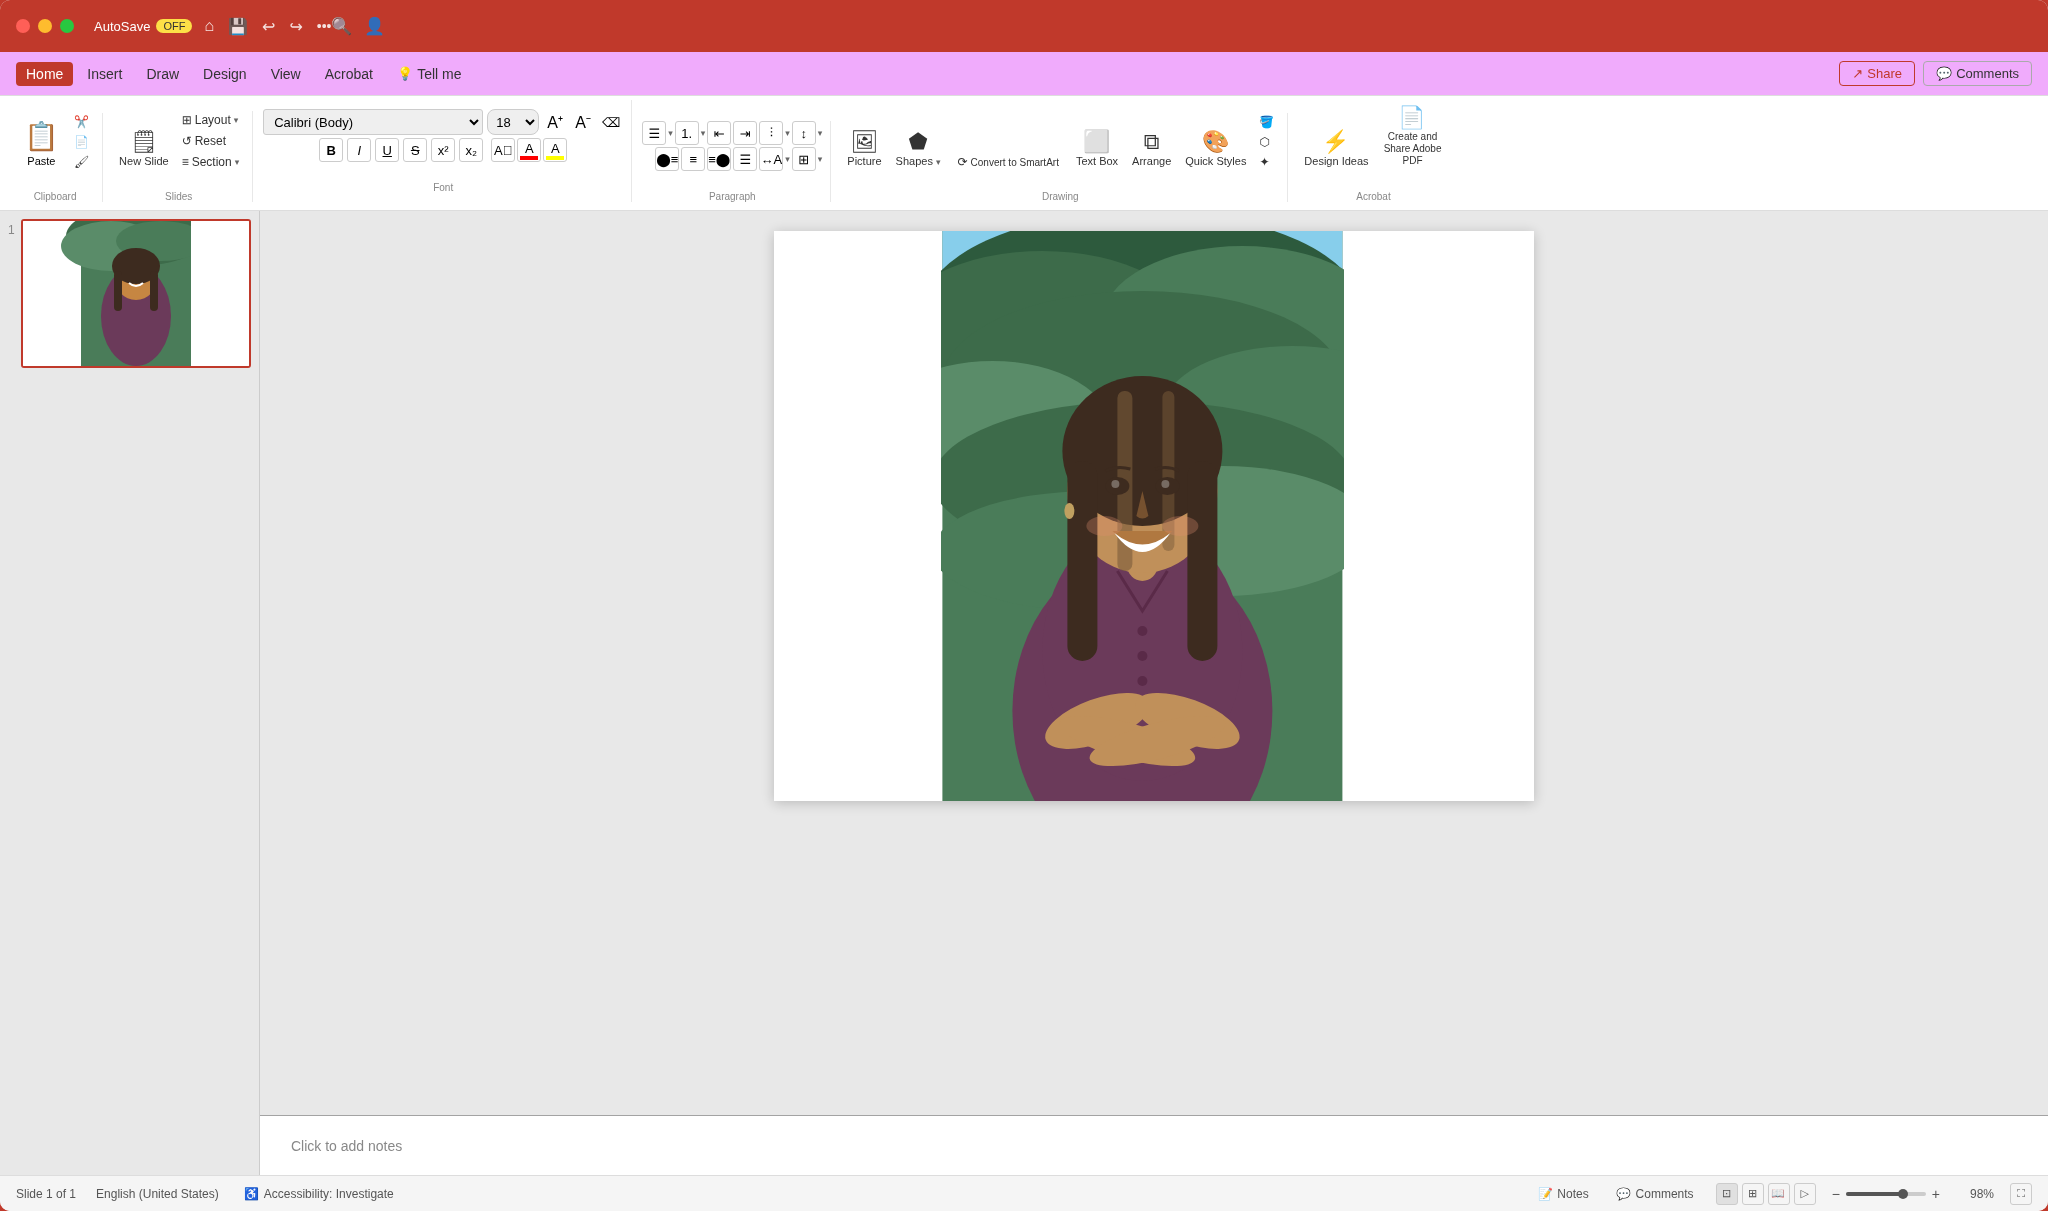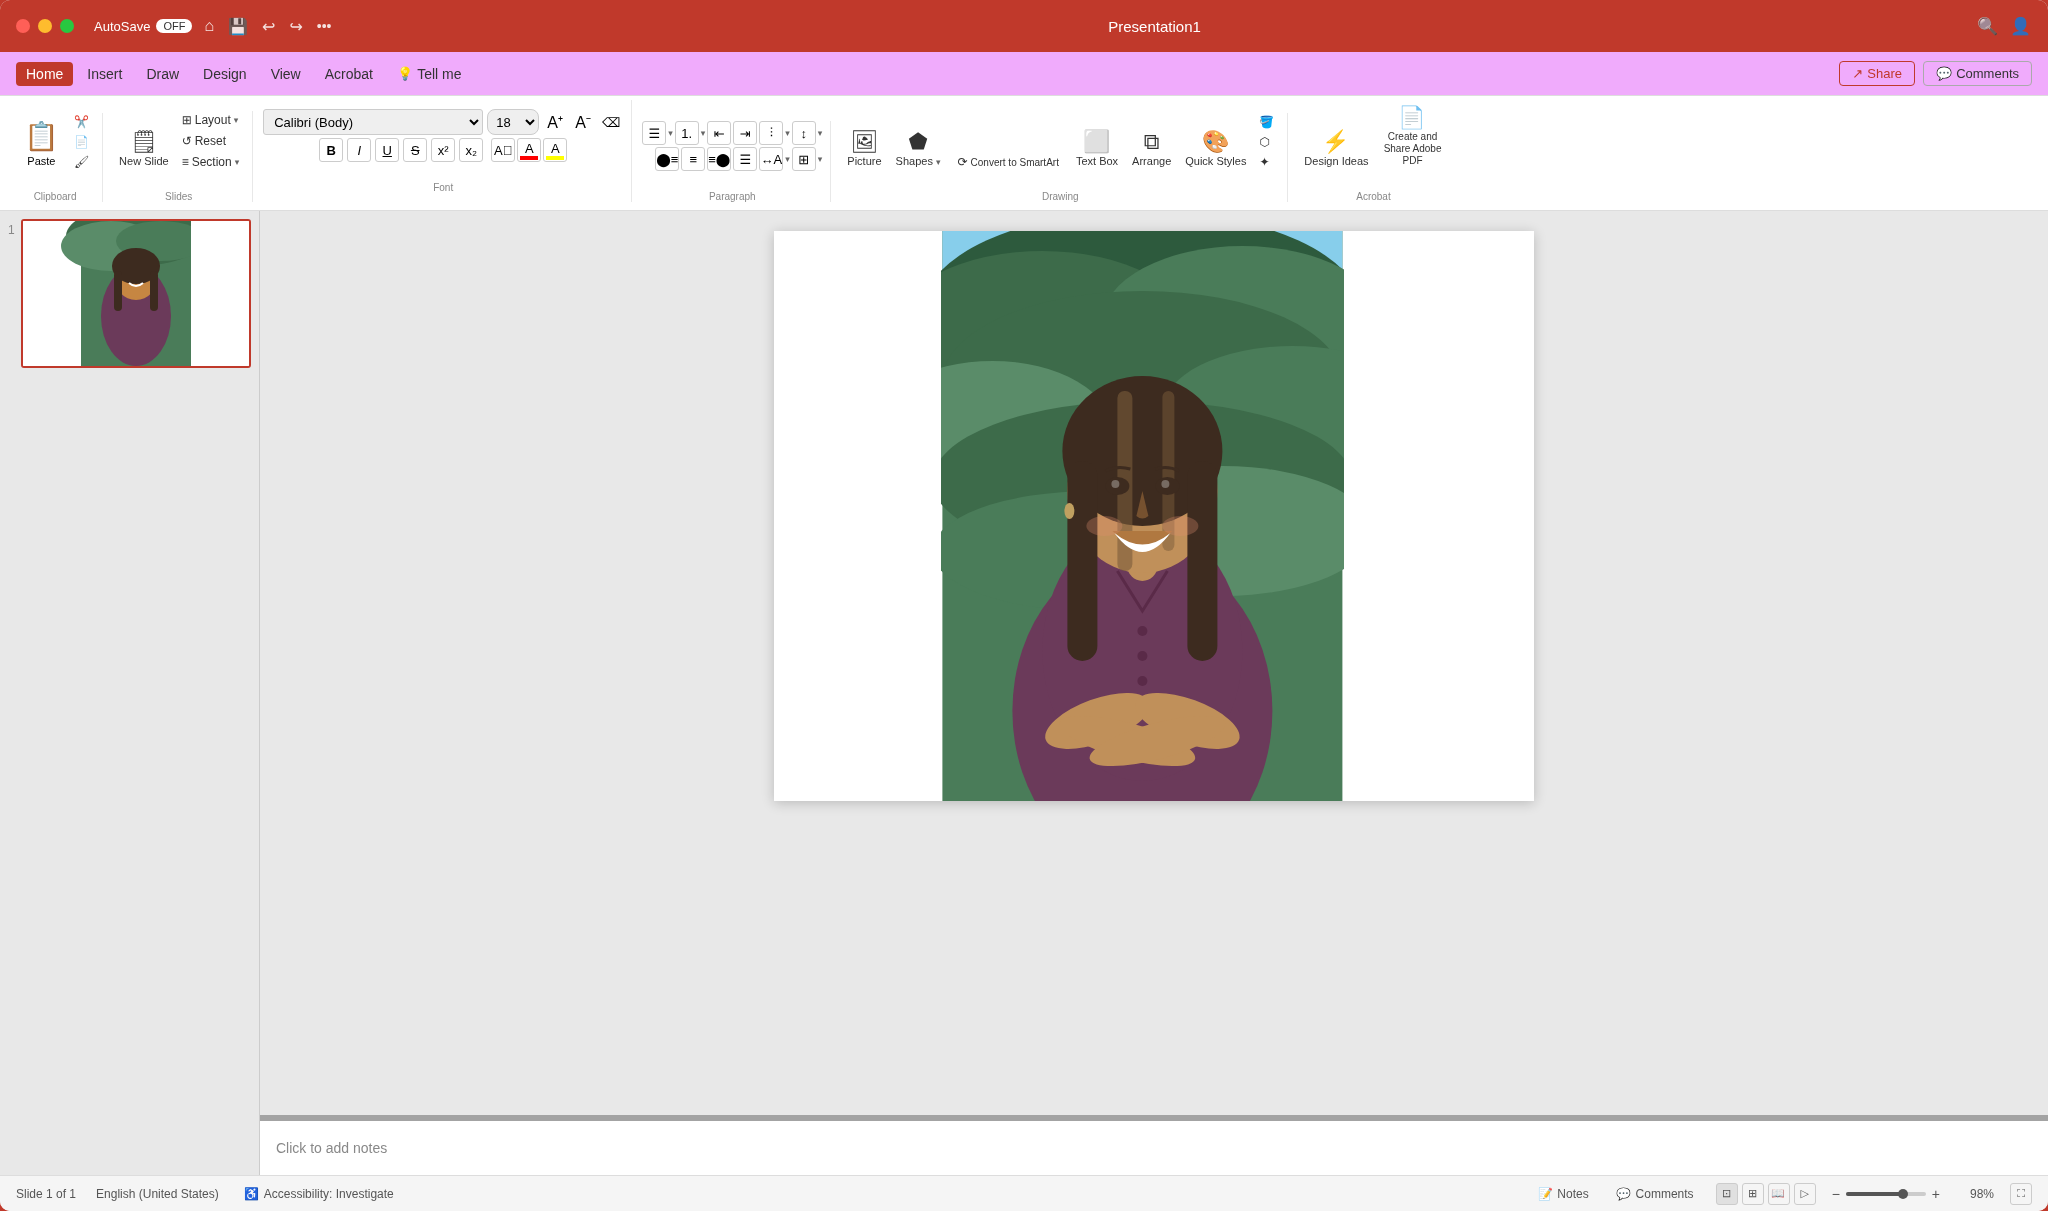--- a/index.html
+++ b/index.html
@@ -93,7 +93,7 @@
     </div>
     <div class="autosave-area">
       <span style="color:#fff;font-size:13px;">AutoSave</span>
-      <span style="background:#ffffff;border-radius:10px;padding:1px 7px;font-size:11px;color:#333;cursor:pointer;">OFF</span>
+      <span style="background:#fde047;border-radius:10px;padding:1px 7px;font-size:11px;color:#333;cursor:pointer;">OFF</span>
     </div>
     <div class="toolbar-icons">
       <span style="color:rgba(255,255,255,0.85);font-size:16px;cursor:pointer;">⌂</span>

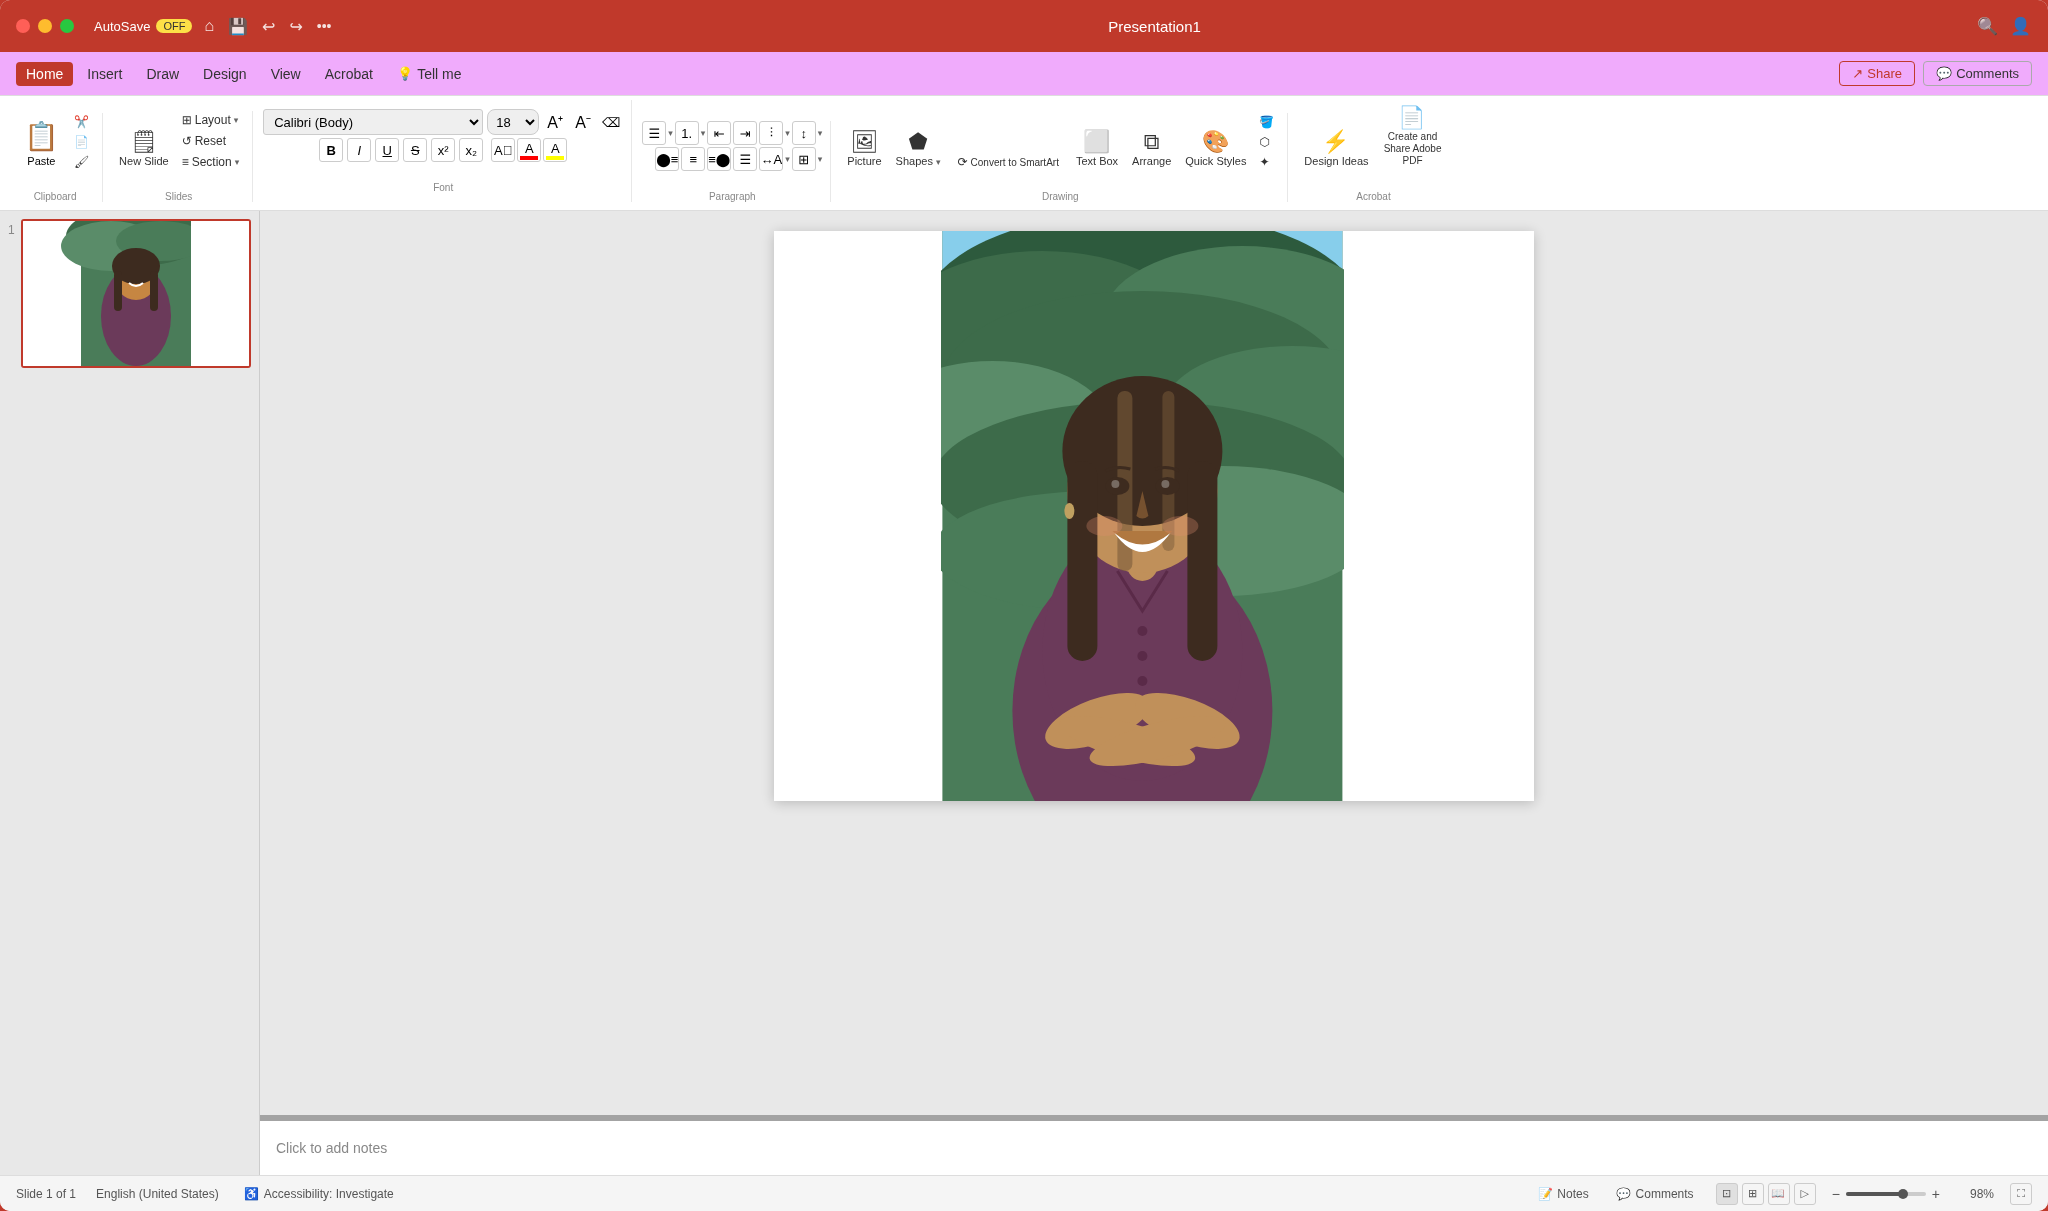--- a/index.html
+++ b/index.html
@@ -102,9 +102,6 @@
       <span style="color:rgba(255,255,255,0.85);font-size:16px;cursor:pointer;">↪</span>
       <span style="color:rgba(255,255,255,0.85);font-size:14px;cursor:pointer;">•••</span>
     </div>
-    <div class="title-bar-center">
-      <span class="title-text">Presentation1</span>
-    </div>
     <div class="title-bar-right">
       <span style="color:rgba(255,255,255,0.85);font-size:17px;cursor:pointer;">🔍</span>
       <span style="color:rgba(255,255,255,0.85);font-size:17px;cursor:pointer;">👤</span>

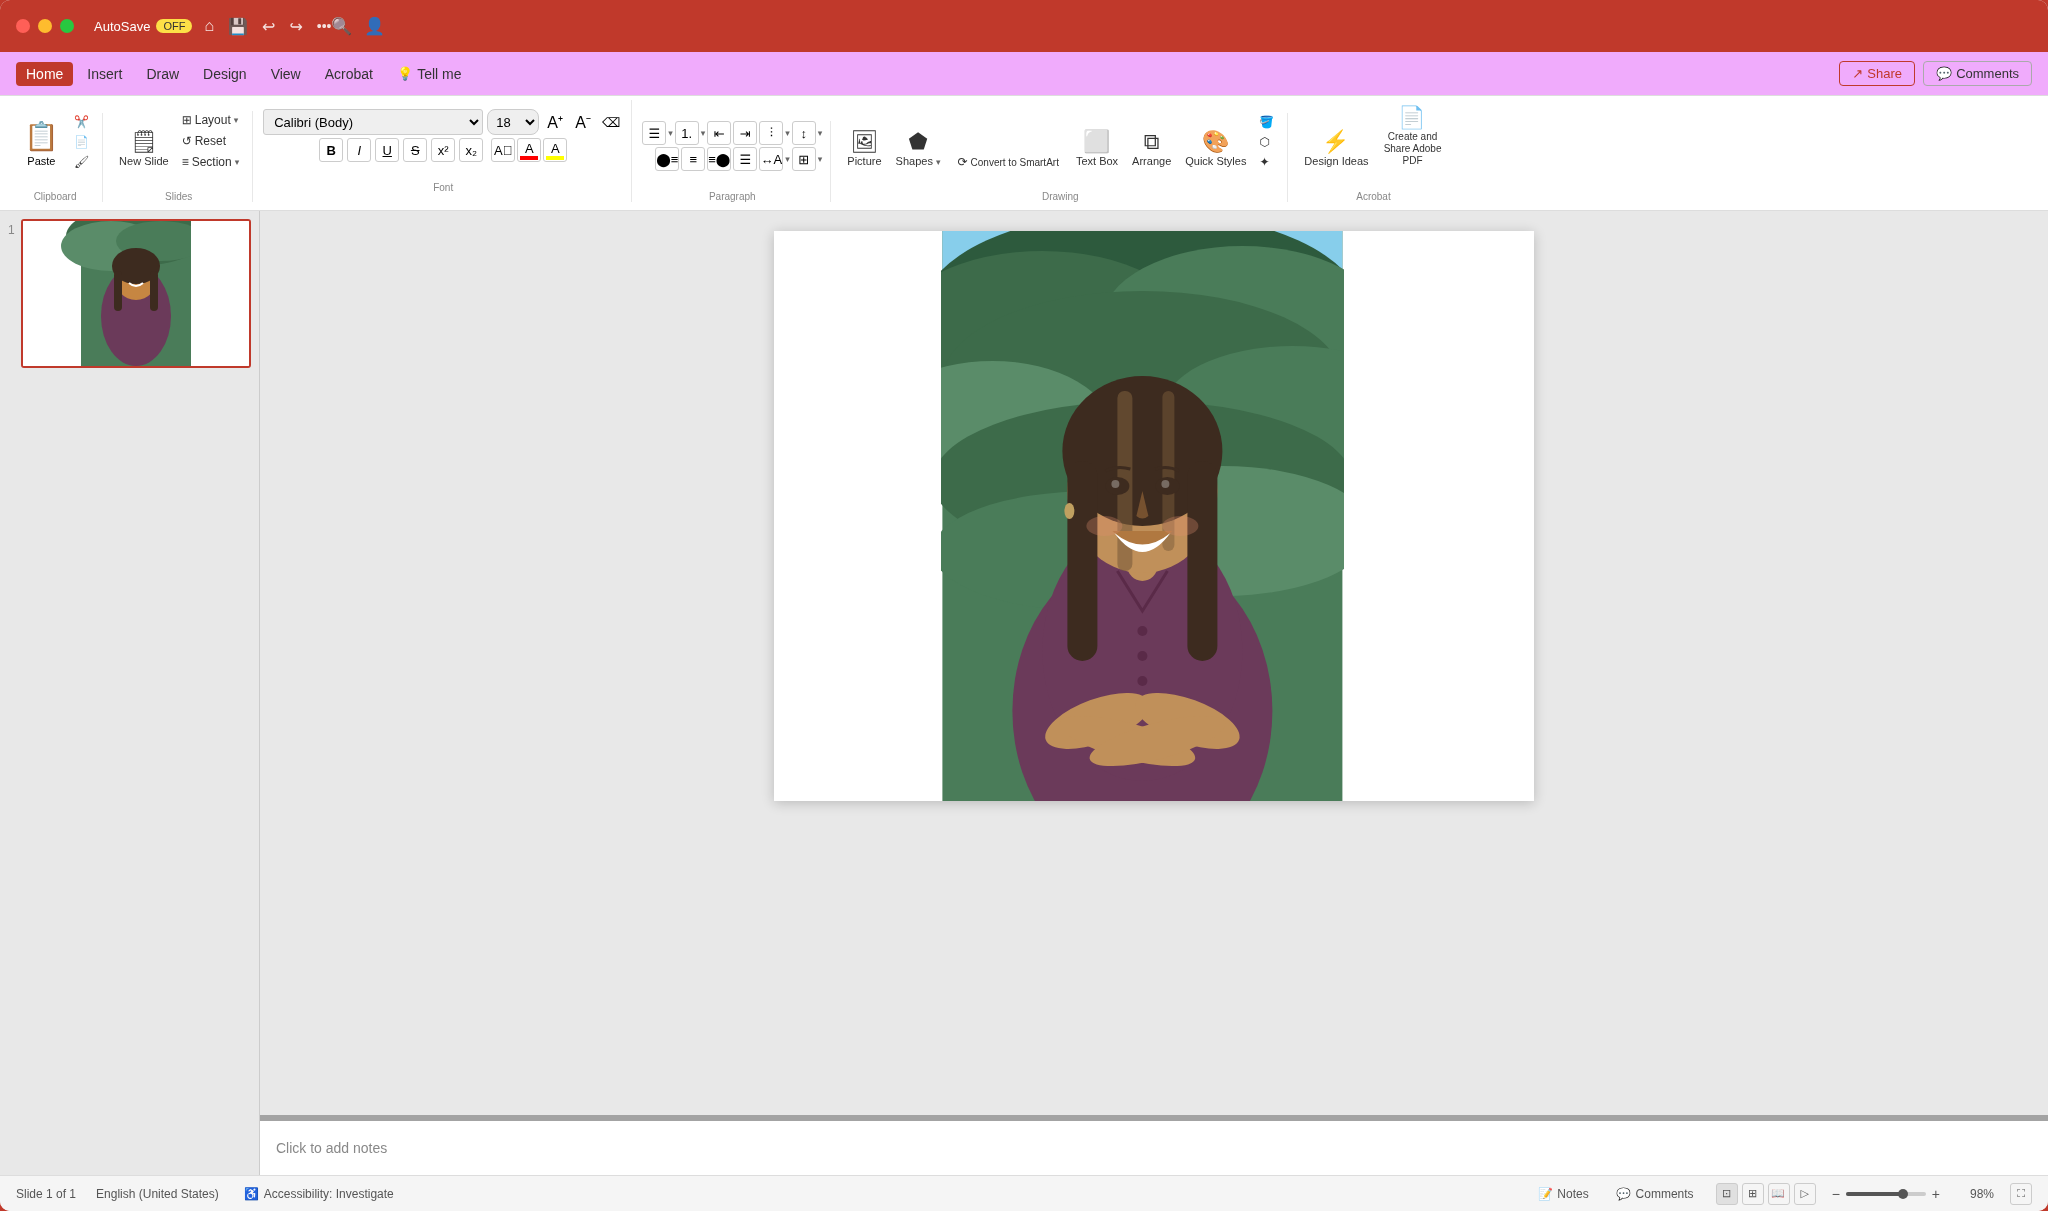--- a/index.html
+++ b/index.html
@@ -54,7 +54,7 @@
     .slide-canvas { background: #fff; width: 760px; height: 570px; position: relative; box-shadow: 0 2px 12px rgba(0,0,0,0.2); overflow: hidden; }
     
     
-    .notes-area { height: 60px; border-top: 6px solid #a3a3a3; background: #fff; display: flex; align-items: center; padding: 0 16px; color: #888; font-size: 14px; cursor: pointer; }
+    .notes-area { height: 60px; border-top: 1px solid #a3a3a3; background: #fff; display: flex; align-items: center; padding: 0 31px; color: #888; font-size: 14px; cursor: pointer; }
 
     
     .status-bar { height: 36px; background: #f5f5f5; border-top: 1px solid #ddd; display: flex; align-items: center; padding: 0 16px; font-size: 12px; color: #555; flex-shrink: 0; }

